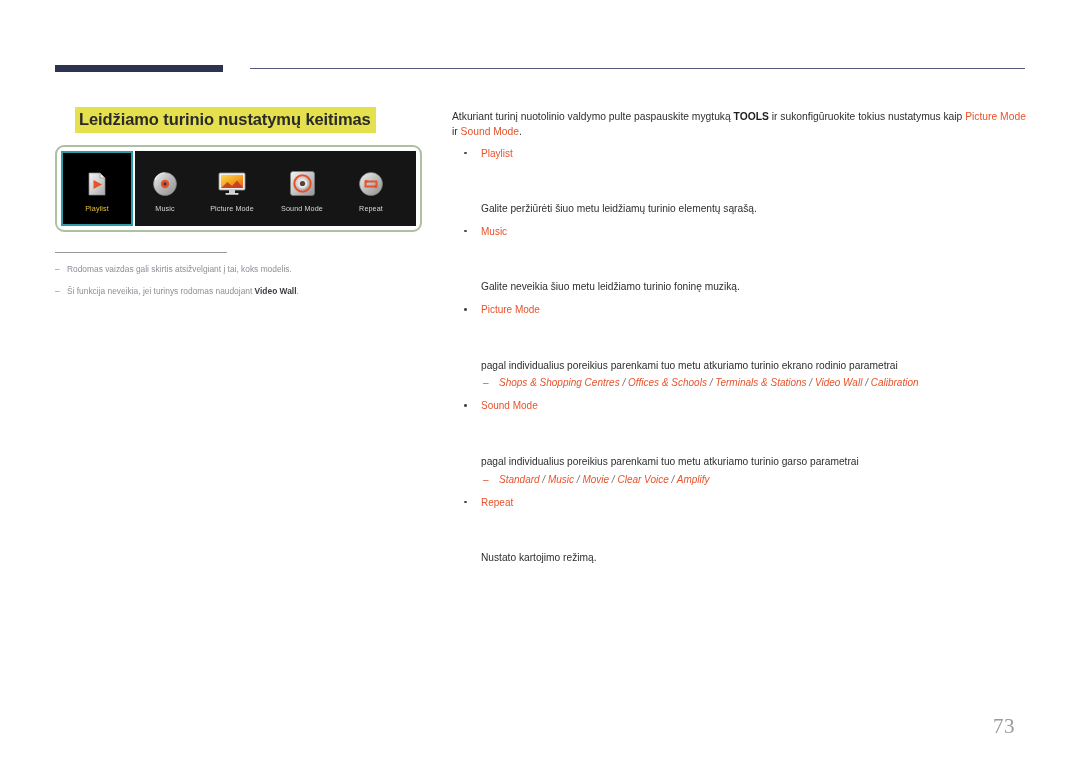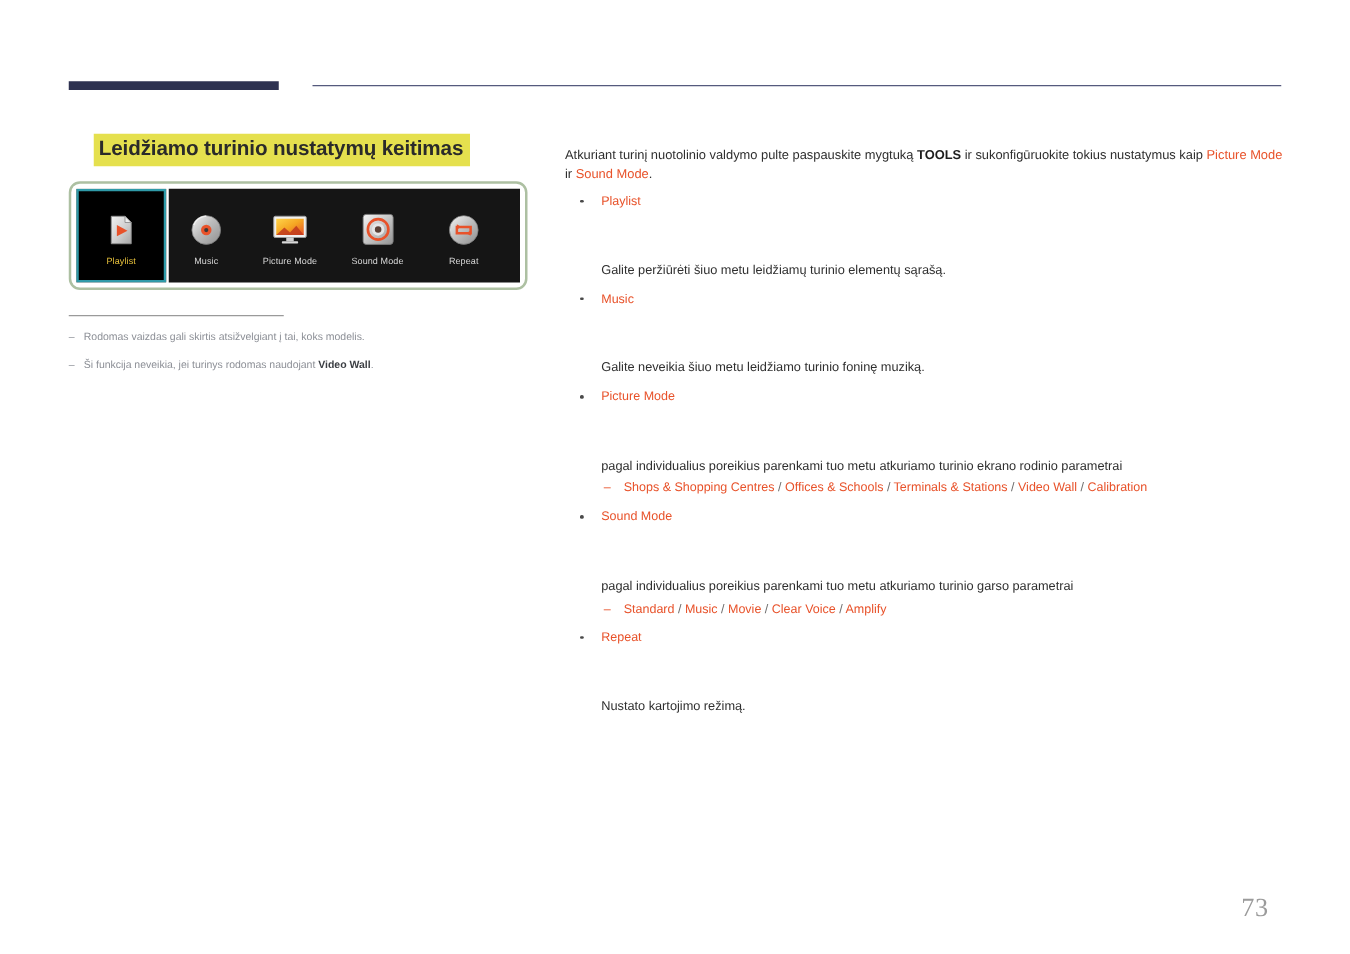--- a/index.html
+++ b/index.html
@@ -136,7 +136,7 @@
   
   #right-column {
     position: absolute;
-    left: 452px; top: 108px;
+    left: 452px; top: 100px;
     width: 576px;
   }
   #intro-paragraph {

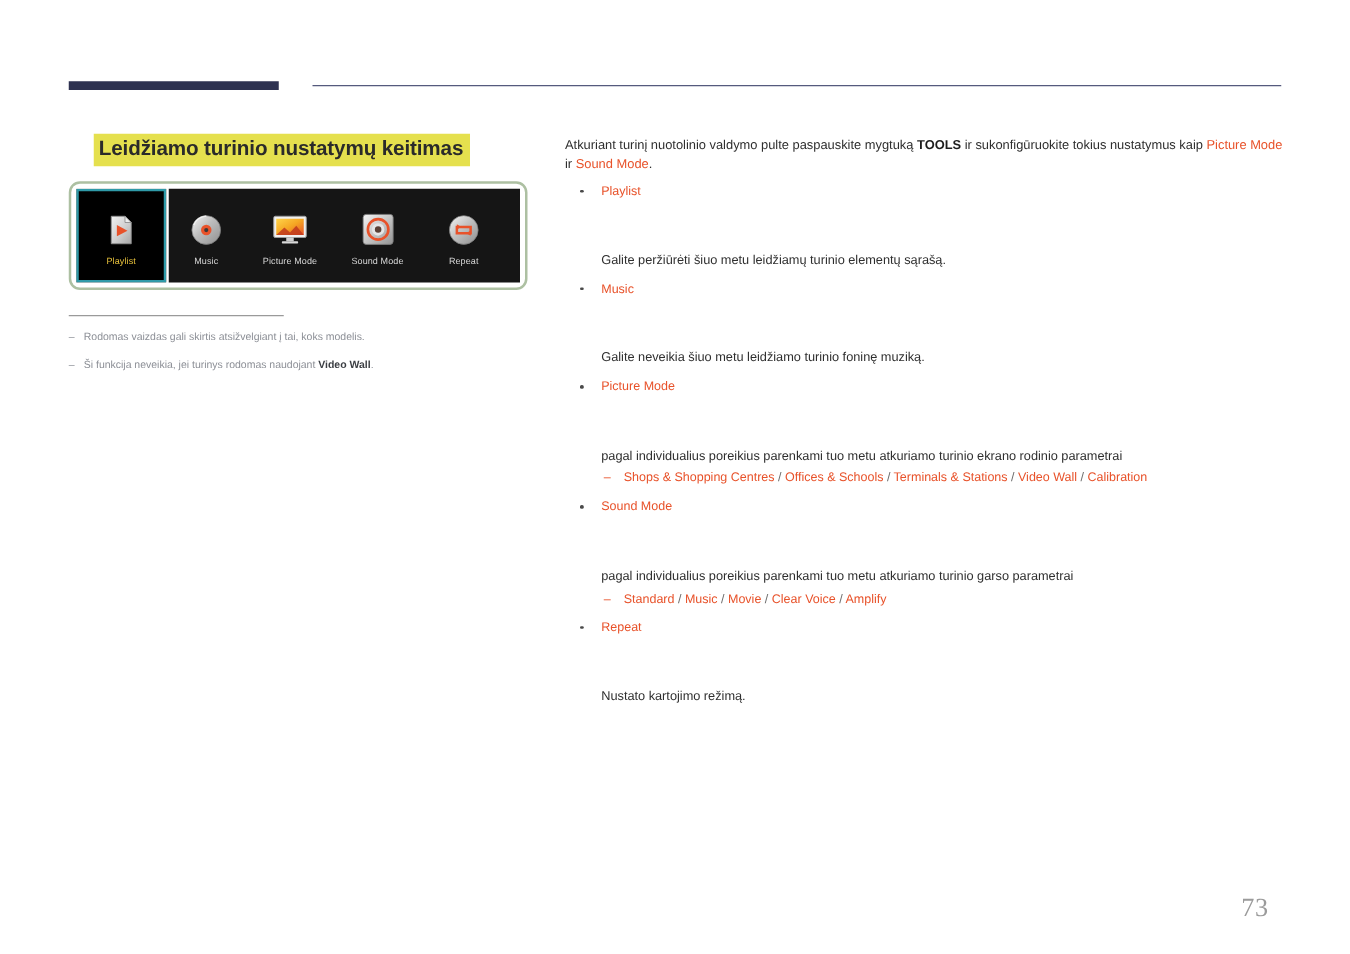--- a/index.html
+++ b/index.html
@@ -181,6 +181,7 @@
     list-style: none;
     margin: 2px 0 0 0;
     padding: 0;
+    font-style: italic;
   }
   ul.subdash > li {
     position: relative;

